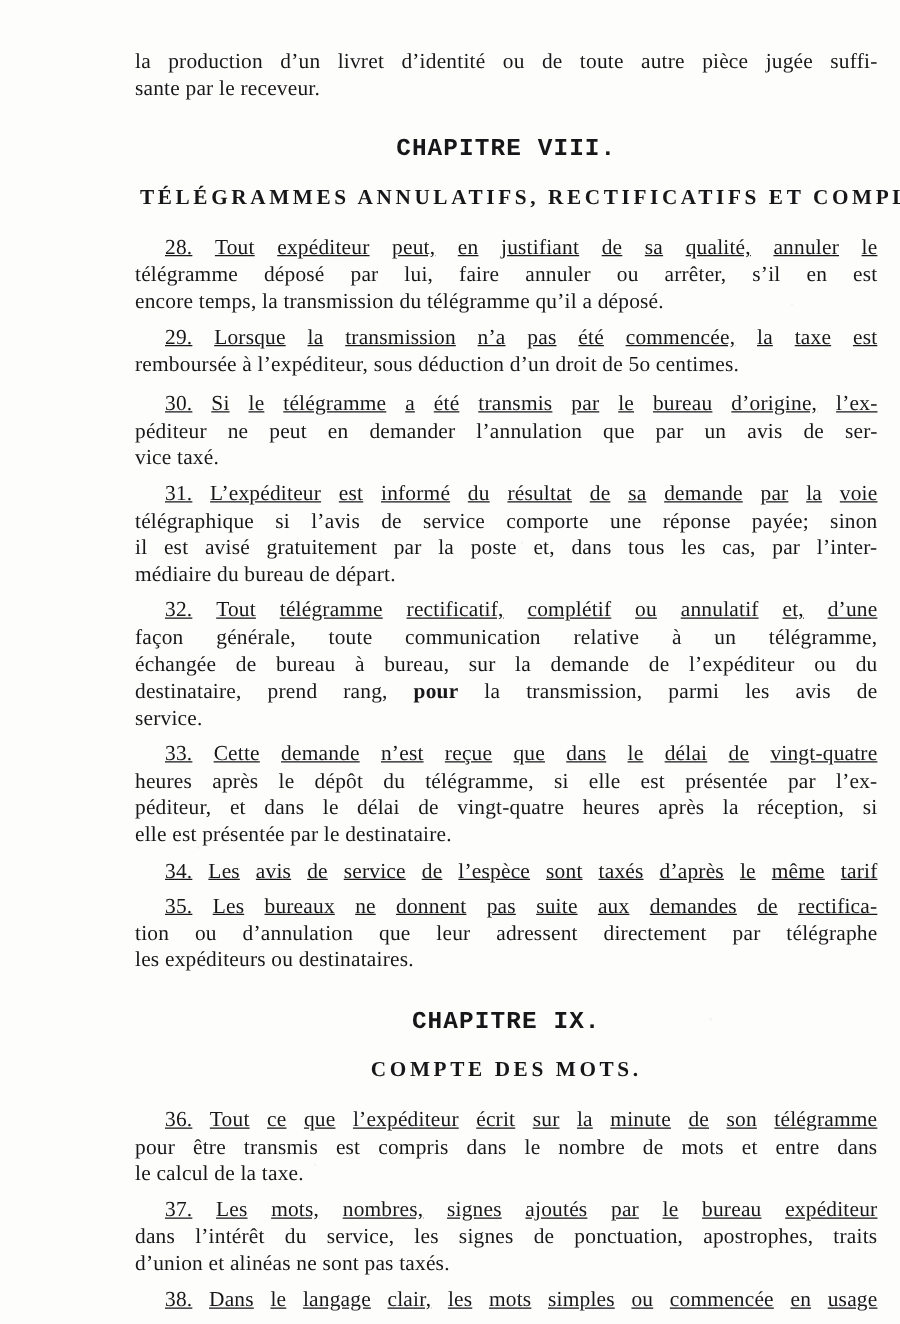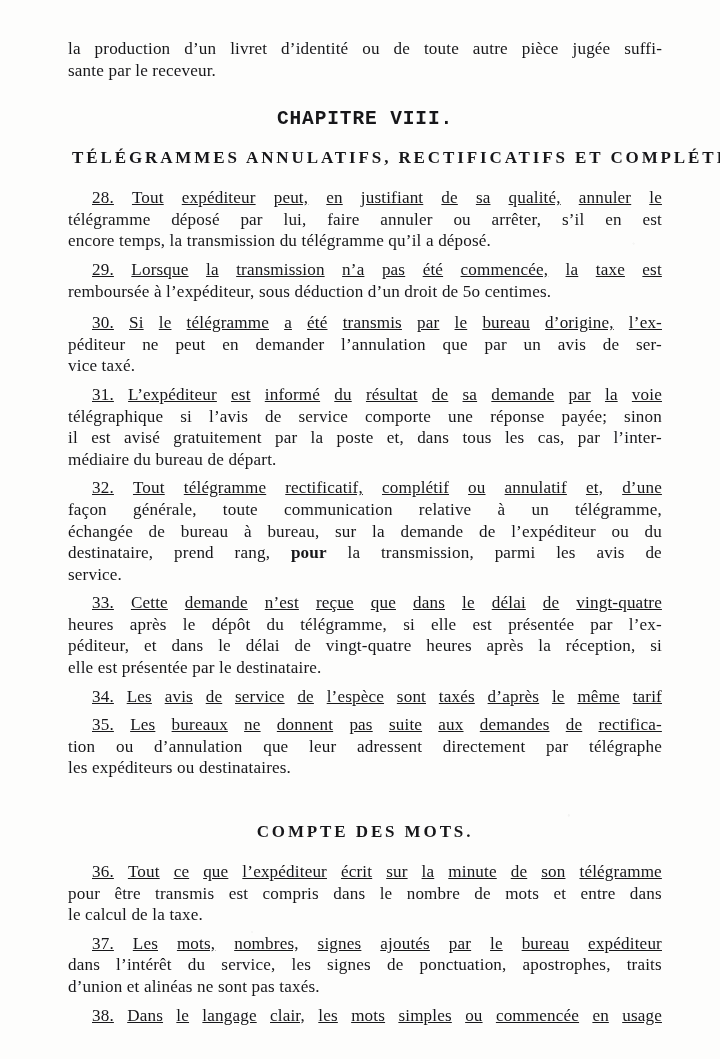--- a/index.html
+++ b/index.html
@@ -23,7 +23,7 @@
     width: 720px;
     height: 1059px;
     box-sizing: border-box;
-    padding: 38px 58px 0 68px;
+    padding: 38px 58px 0 108px;
   }
   .textblock {
     width: 594px;

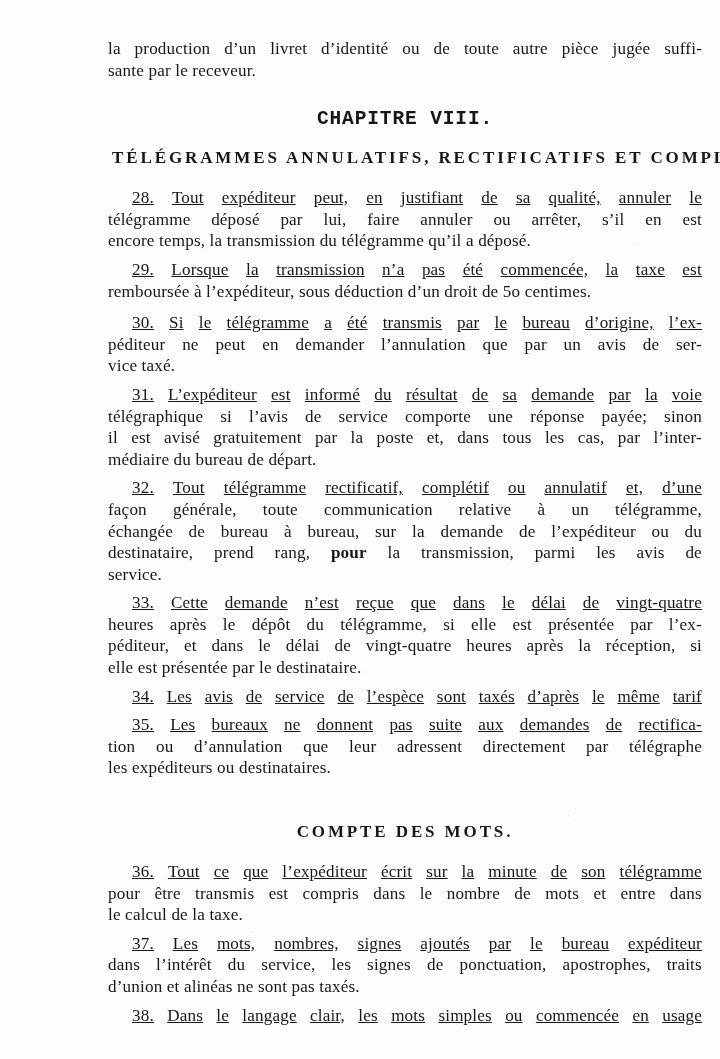--- a/index.html
+++ b/index.html
@@ -403,6 +403,7 @@
     </div>
 
     <div class="gap-chapter-top"></div>
+    <h1 class="chapter">CHAPITRE IX.</h1>
     <div class="gap-chapter-bot"></div>
     <h2 class="subtitle">COMPTE DES MOTS.</h2>
     <div class="gap-subtitle-bot"></div>

